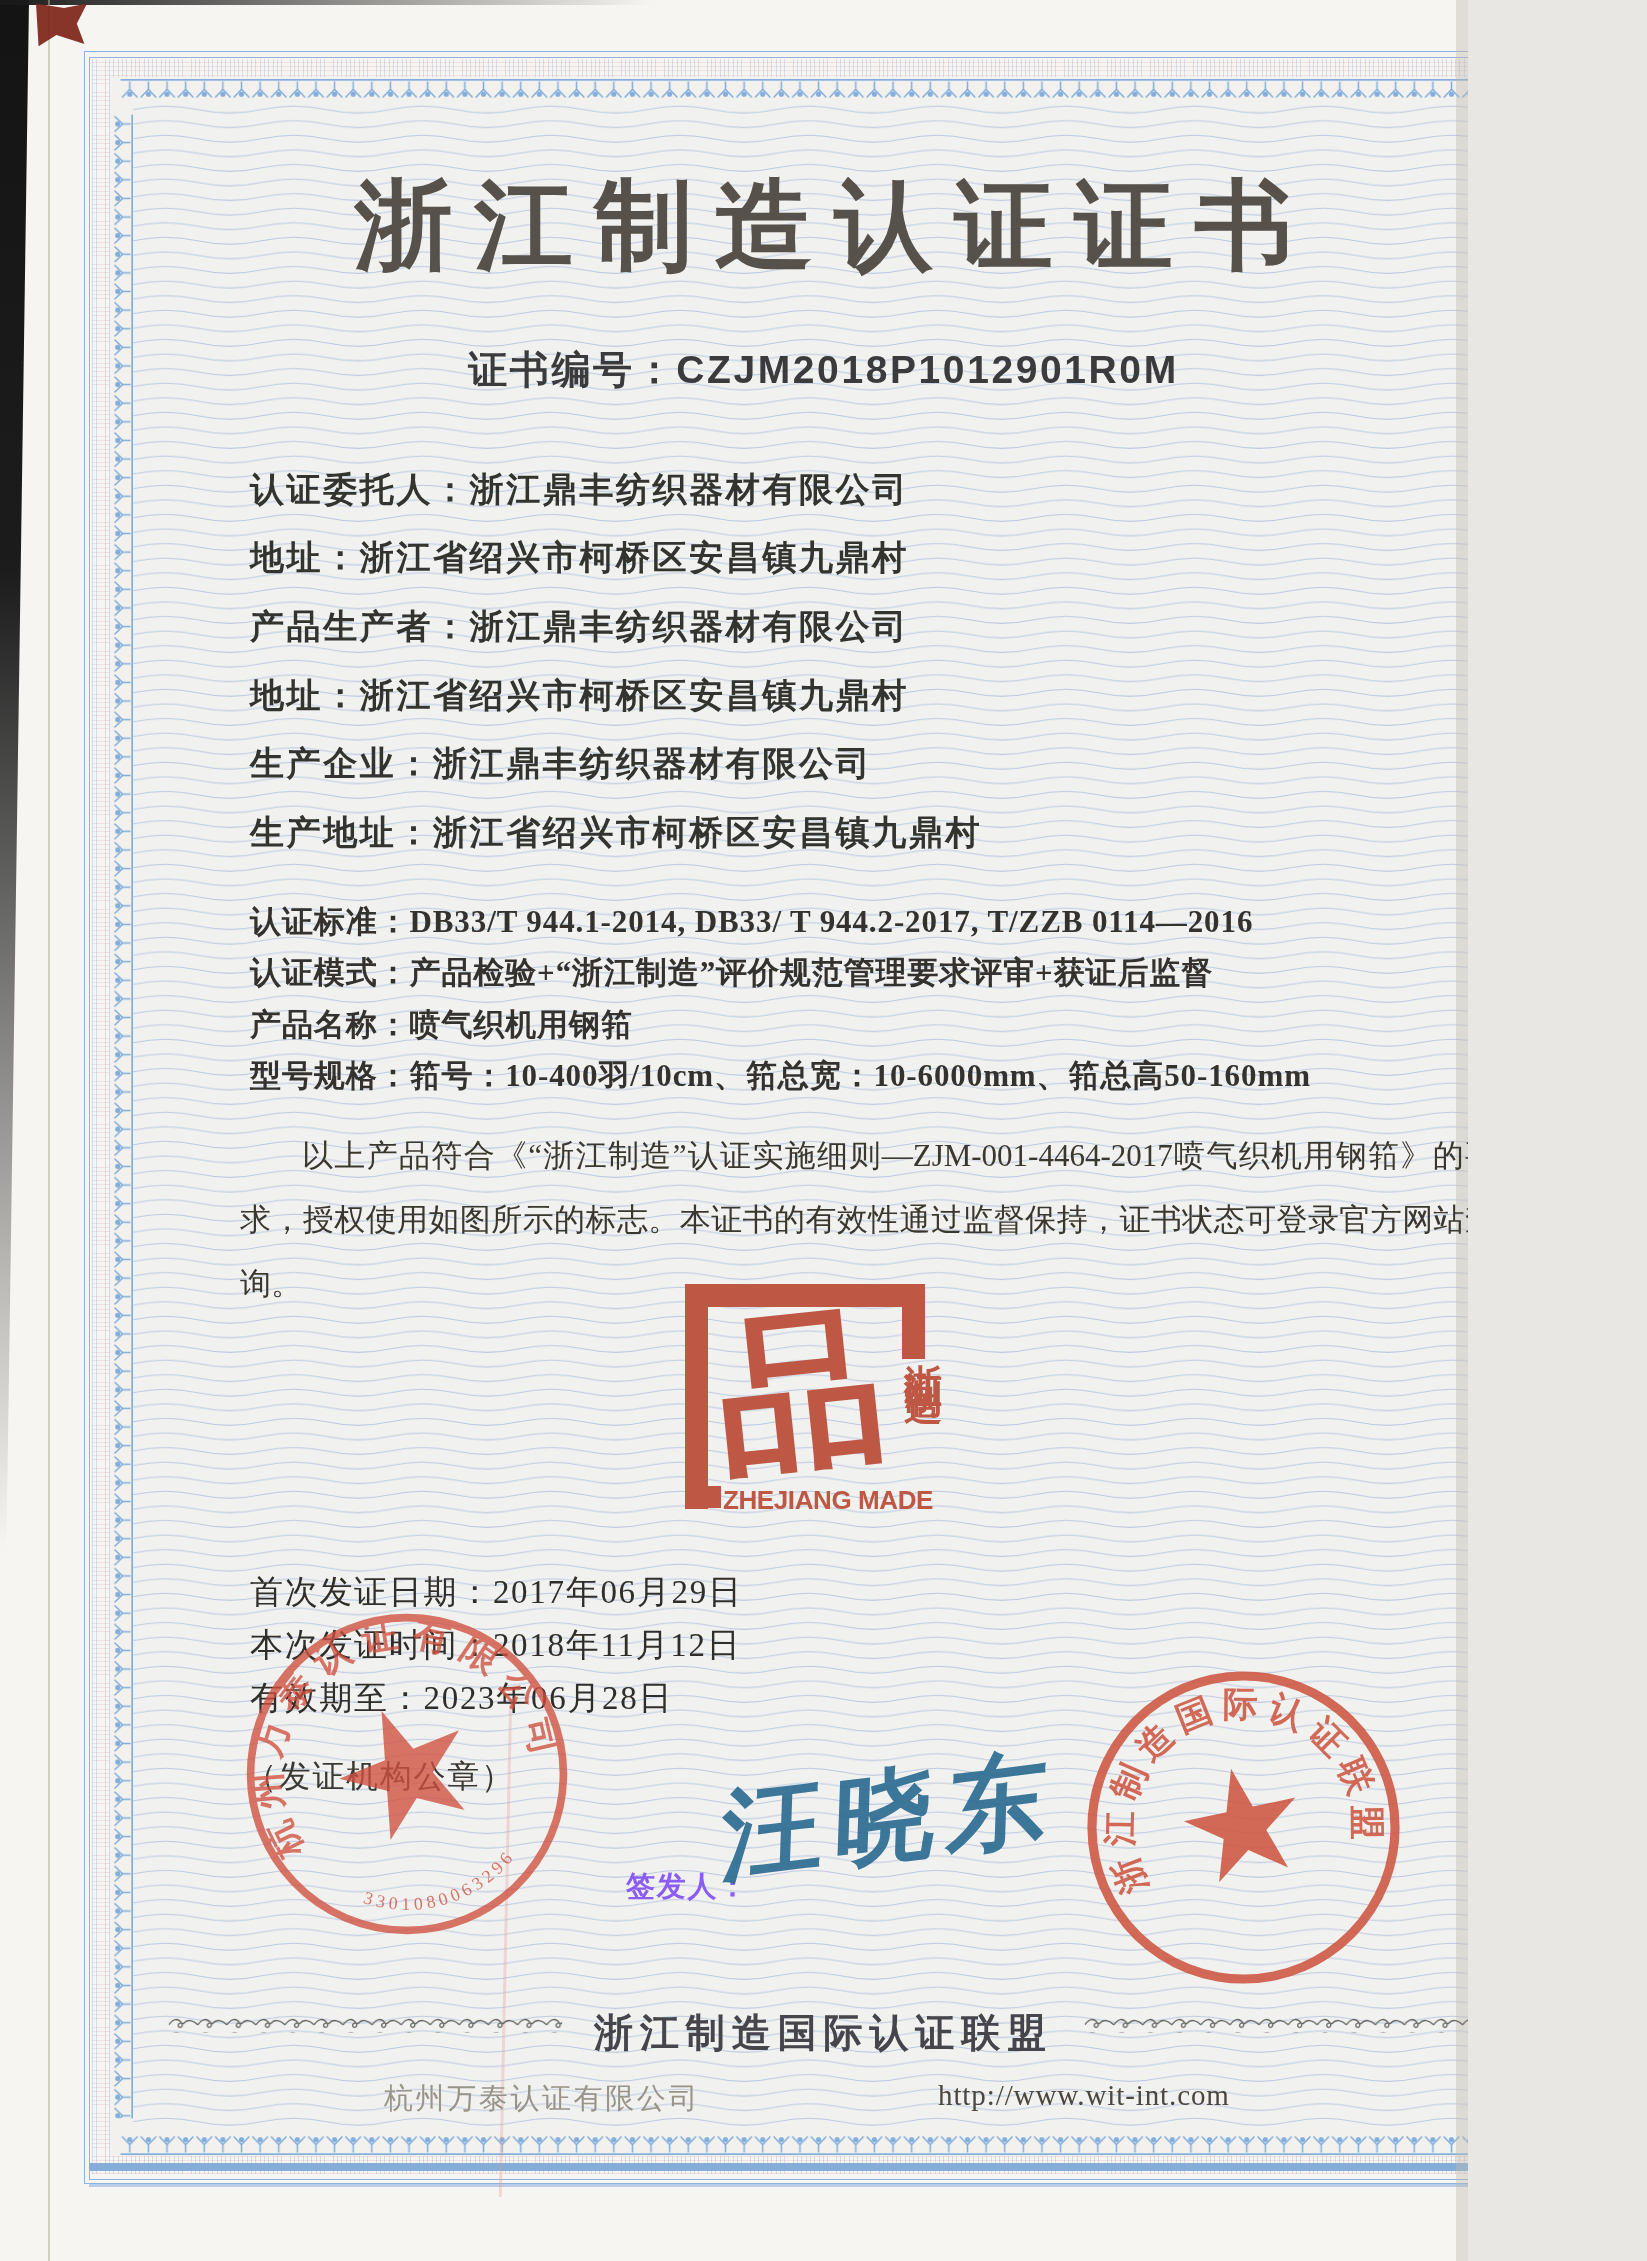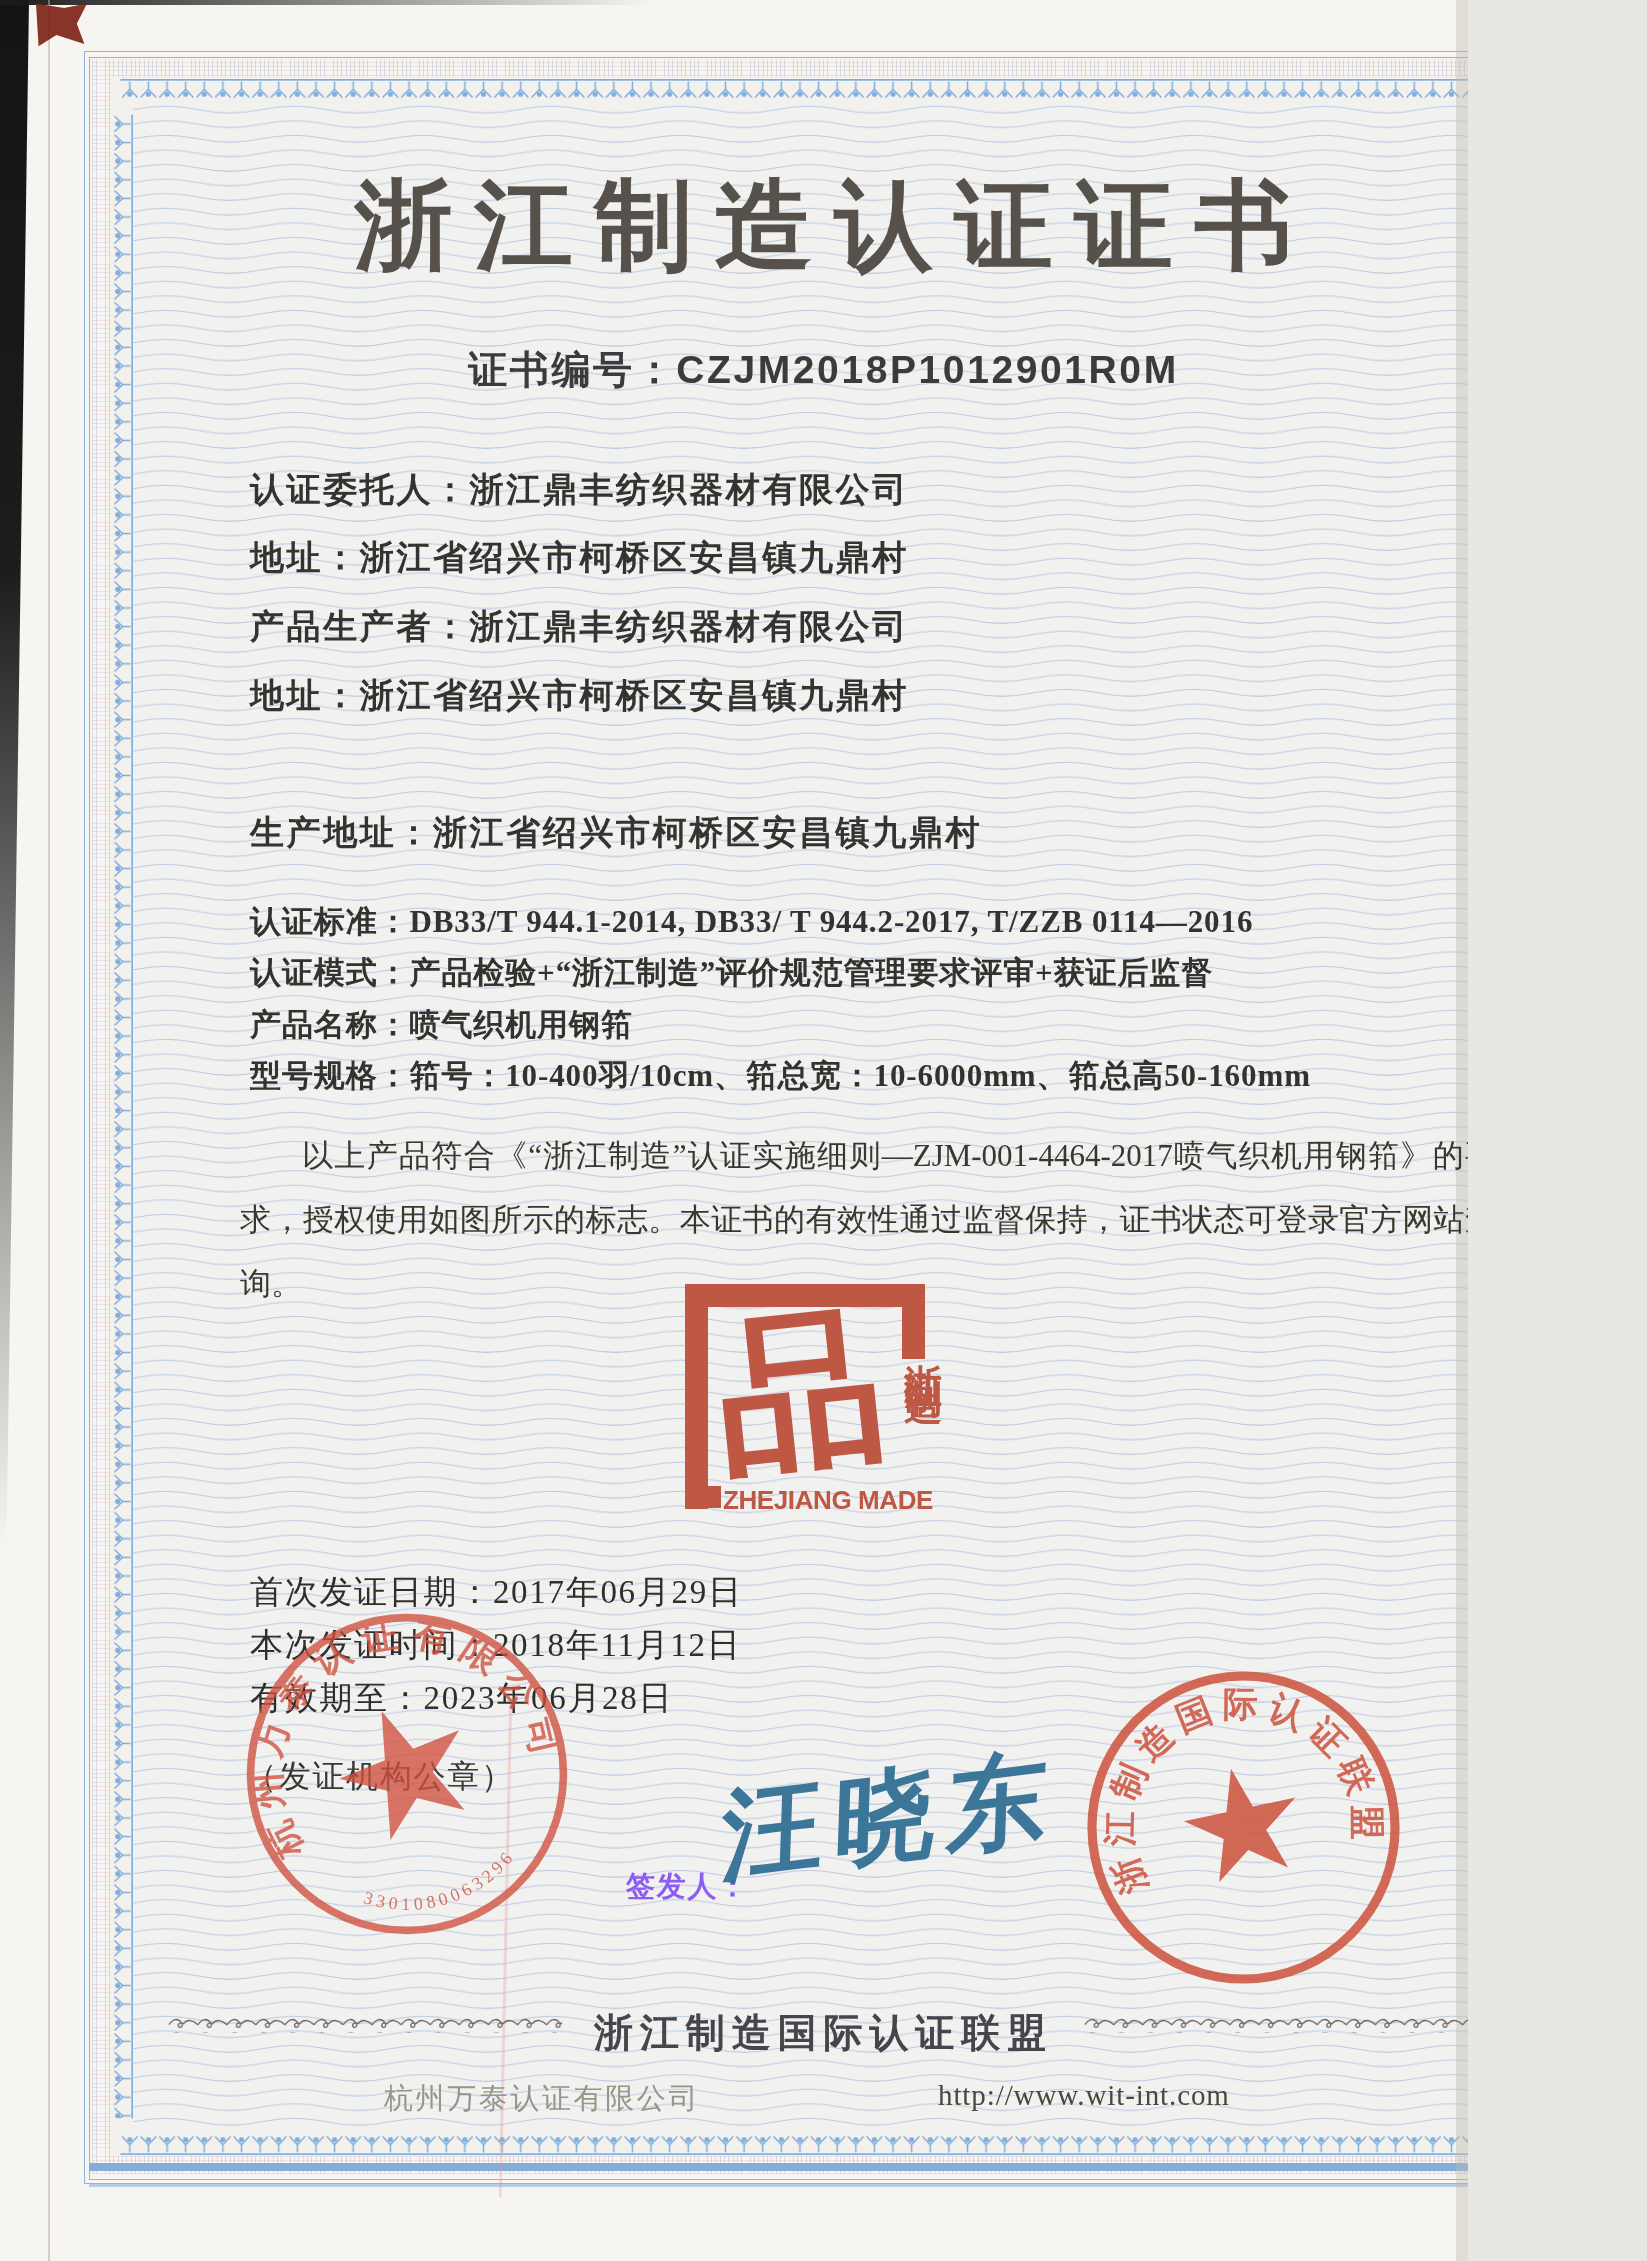--- a/index.html
+++ b/index.html
@@ -178,6 +178,9 @@
   <div class="txt fieldline" style="top:673px">
     <span>地址：</span><span>浙江省绍兴市柯桥区安昌镇九鼎村</span>
   </div>
+  <div class="txt fieldline" style="top:741px">
+    <span>生产企业：</span><span>浙江鼎丰纺织器材有限公司</span>
+  </div>
   <div class="txt fieldline" style="top:810px">
     <span>生产地址：</span><span>浙江省绍兴市柯桥区安昌镇九鼎村</span>
   </div>

